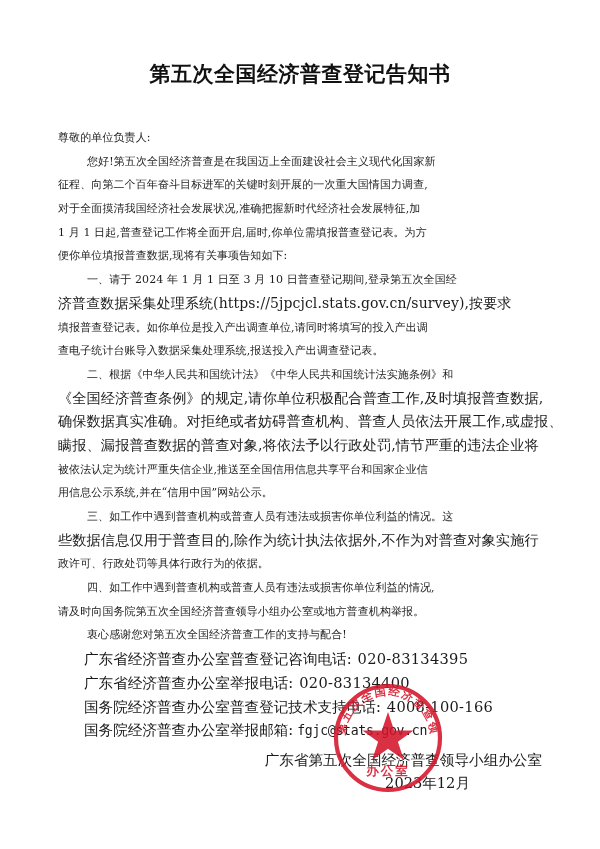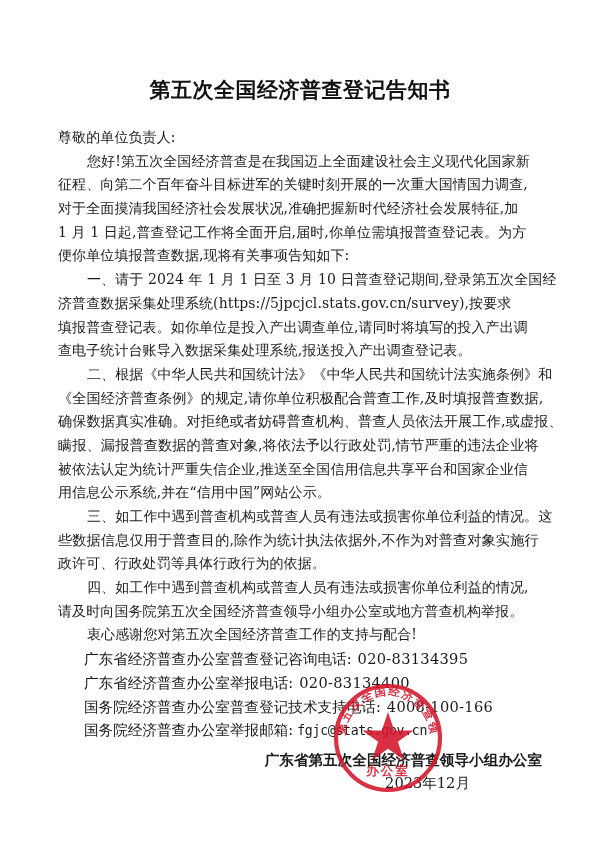--- a/index.html
+++ b/index.html
@@ -29,7 +29,7 @@
   .doc-title {
     position: absolute;
     left: 0;
-    top: 76px;
+    top: 60px;
     width: 600px;
     text-align: center;
     font-size: 21px;

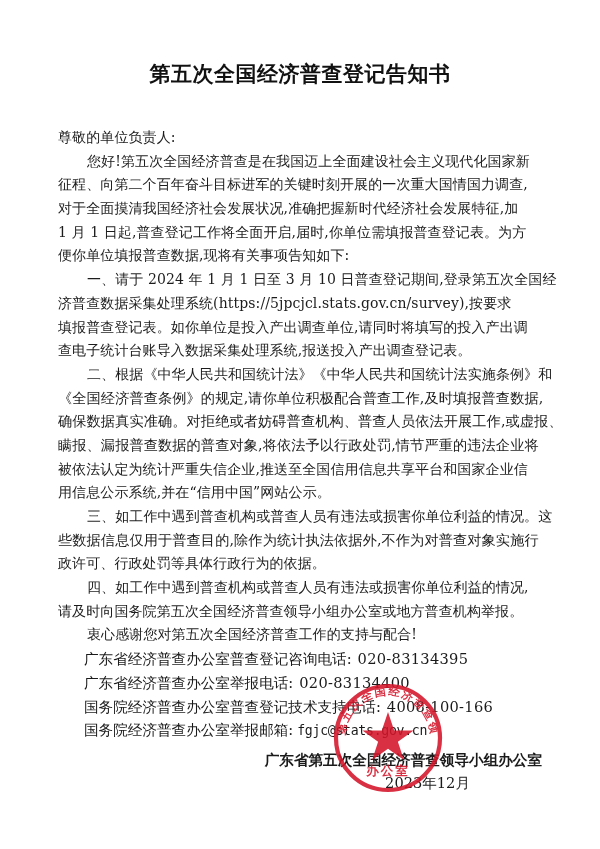--- a/index.html
+++ b/index.html
@@ -48,7 +48,7 @@
   }
 
   .line {
-    font-size: 14px;
+    font-size: 11px;
     line-height: 23.7px;
     height: 23.7px;
     white-space: nowrap;

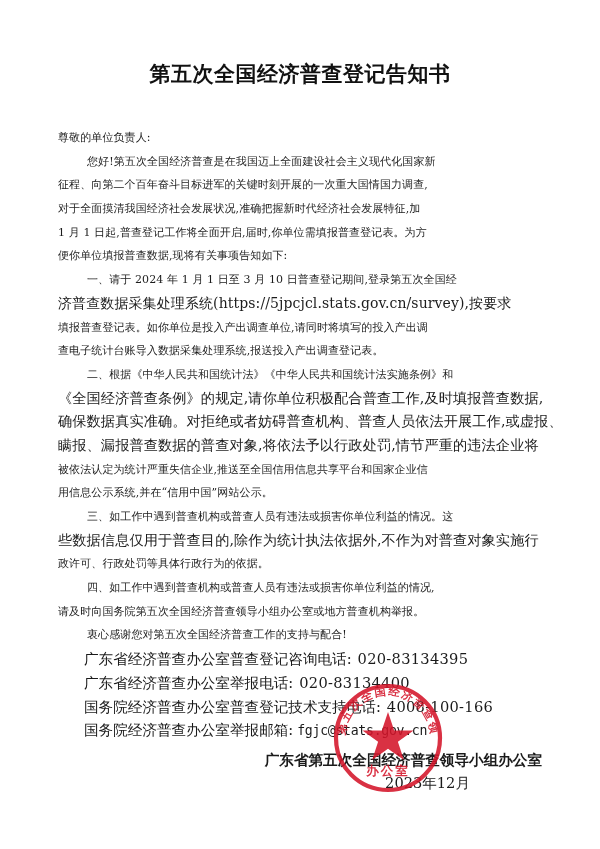--- a/index.html
+++ b/index.html
@@ -87,7 +87,6 @@
     font-size: 14.6px;
     line-height: 23.7px;
     white-space: nowrap;
-    font-weight: bold;
   }
   .sign-date {
     position: absolute;

